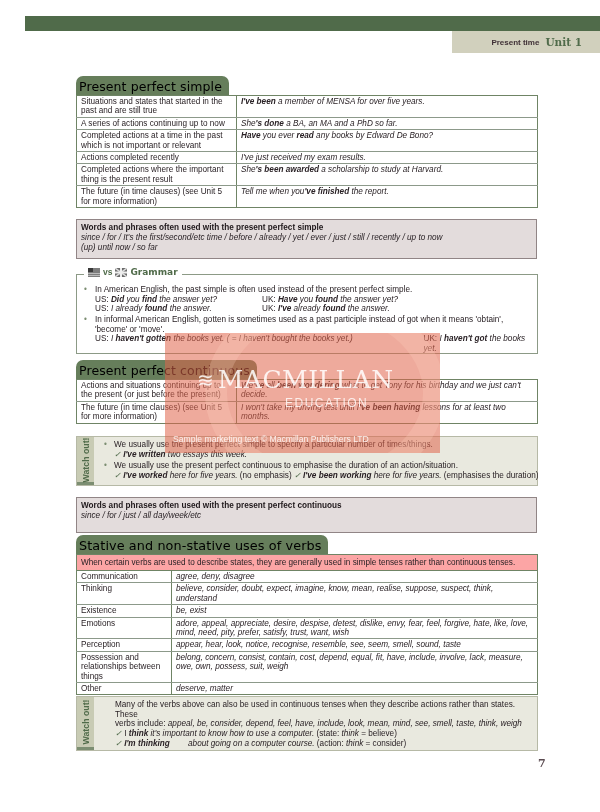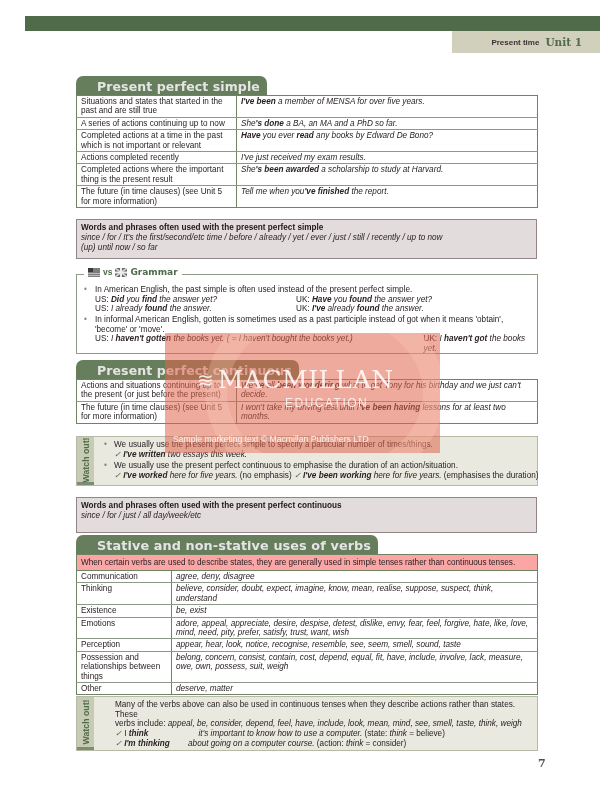--- a/index.html
+++ b/index.html
@@ -11,7 +11,7 @@
   .unit-tab .sect { font-size: 8px; font-weight: bold; color: #3f3036; }
   .unit-tab .unit { font-family: "DejaVu Serif", serif; font-size: 10.5px; font-weight: bold; color: #506b4a; text-align: center; }
 
-  .section-head { position: absolute; display: inline-block; background: #667e5b; color: #e5e5e5; font-family: "DejaVu Sans", sans-serif; font-weight: bold; font-size: 12.5px; padding: 3px 7px 2px 21px; border-radius: 7px 7px 0 0; letter-spacing: 0.1px; }
+  .section-head { position: absolute; display: inline-block; background: #667e5b; color: #000000; font-family: "DejaVu Sans", sans-serif; font-weight: normal; font-size: 12.5px; padding: 3px 7px 2px 3px; border-radius: 7px 7px 0 0; letter-spacing: 0.1px; }
 
   table.grid { position: absolute; border-collapse: collapse; border: 1.3px solid #6f8465; font-size: 8.2px; line-height: 9.4px; }
   table.grid td { border-bottom: 1px solid #8c998a; padding: 1px 4px; vertical-align: top; }

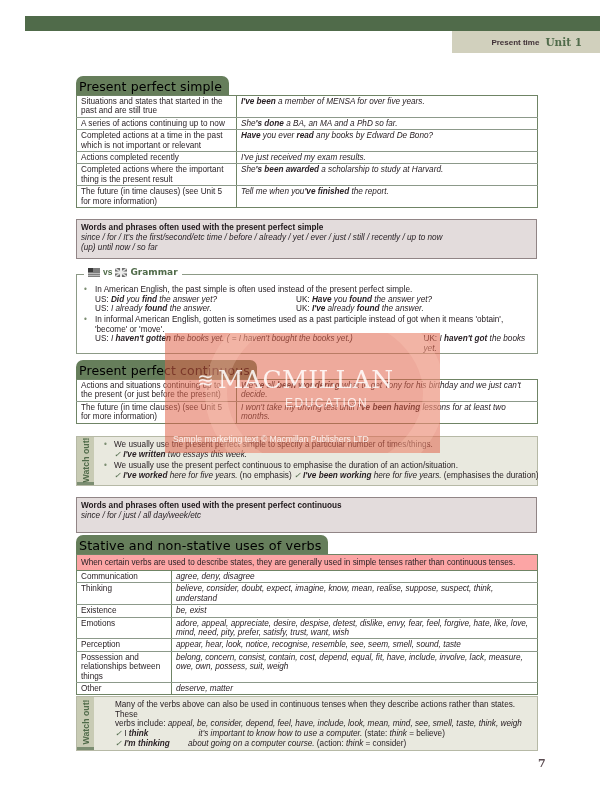--- a/index.html
+++ b/index.html
@@ -34,7 +34,7 @@
   .bullet { position: relative; padding-left: 15px; margin-bottom: 1.5px; }
   .bullet::before { content: "•"; position: absolute; left: 4px; top: 0; color: #7c8e72; }
   .ex-row { display: flex; }
-  .ex-row .us { width: 201px; }
+  .ex-row .us { width: 167px; }
   i { font-style: italic; }
 
   .watch-box { position: absolute; left: 76px; width: 462px; background: #e9e9df; border: 1px solid #b6b9a6; }

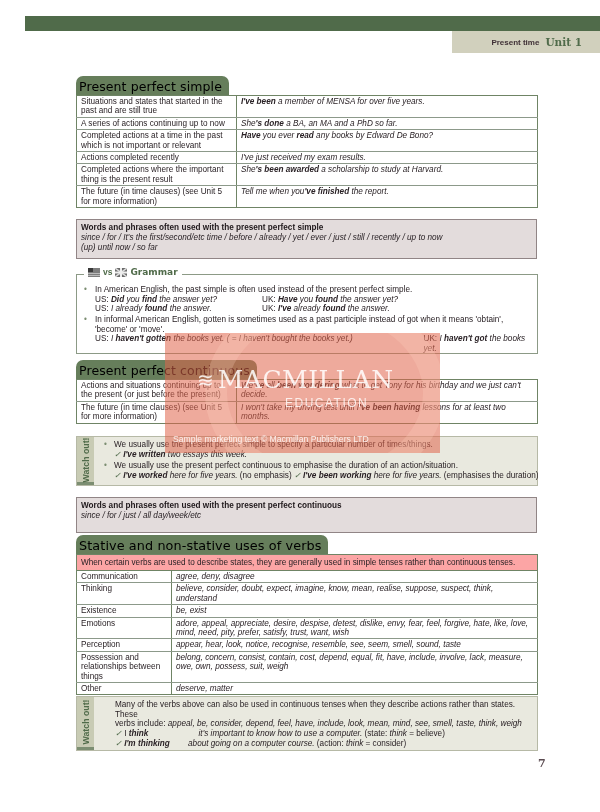--- a/index.html
+++ b/index.html
@@ -231,7 +231,7 @@
 <div class="watch-content" style="left:115px; top:700px; width:420px;">
   <div>Many of the verbs above can also be used in continuous tenses when they describe actions rather than states. These</div>
   <div><span>verbs include: </span><i>appeal, be, consider, depend, feel, have, include, look, mean, mind, see, smell, taste, think, weigh</i></div>
-  <div id="wo2-ex1"><span class="tick" style="font-style: italic;">✓ </span><span style="font-style: normal;">I </span><b style="font-style: italic;">think</b><span style="font-style: italic; padding-left: 48px;"> it's important to know how to use a computer.</span><span style="font-style: normal;"> (state: </span><span style="font-style: italic;">think</span><span style="font-style: normal;"> = believe)</span></div>
+  <div id="wo2-ex1"><span class="tick" style="font-style: italic;">✓ </span><span style="font-style: normal;">I </span><b style="font-style: italic;">think</b><span style="font-style: italic;"> it's important to know how to use a computer.</span><span style="font-style: normal;"> (state: </span><span style="font-style: italic;">think</span><span style="font-style: normal;"> = believe)</span></div>
   <div id="wo2-ex2"><span class="tick" style="font-style: italic;">✓ </span><b style="font-style: italic;">I'm thinking</b><span style="font-style: italic; margin-left: 16px;"> about going on a computer course.</span><span style="font-style: normal;"> (action: </span><span style="font-style: italic;">think</span><span style="font-style: normal;"> = consider)</span></div>
 </div>
 

